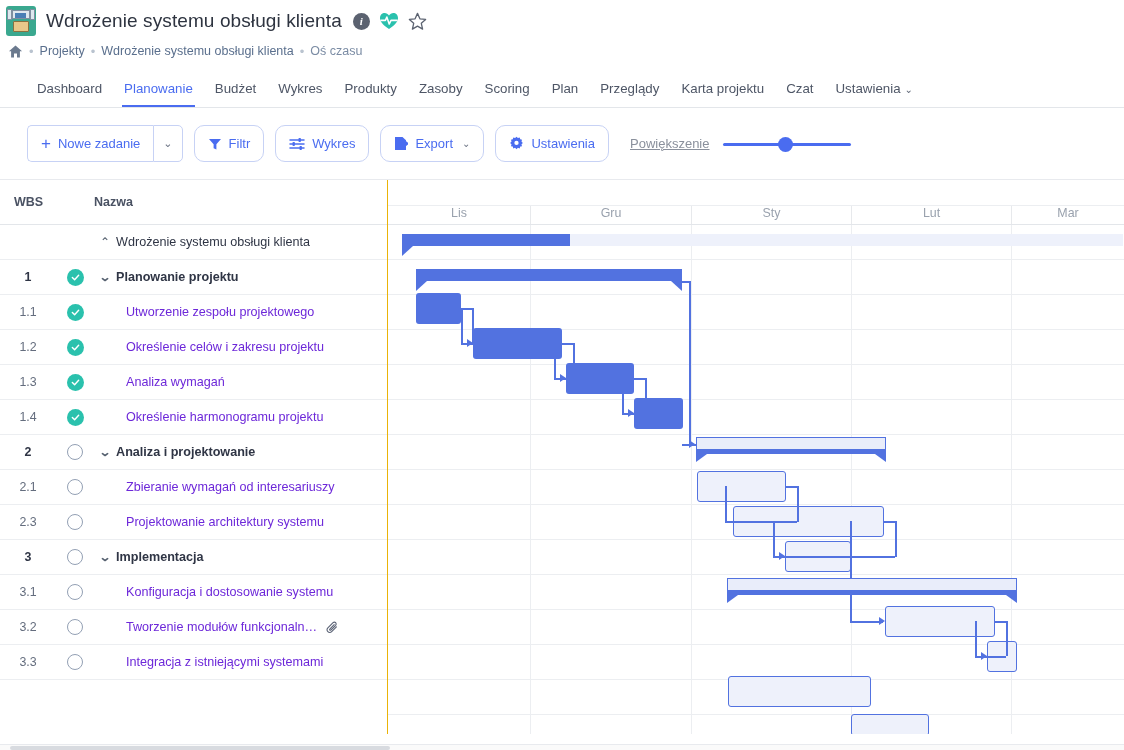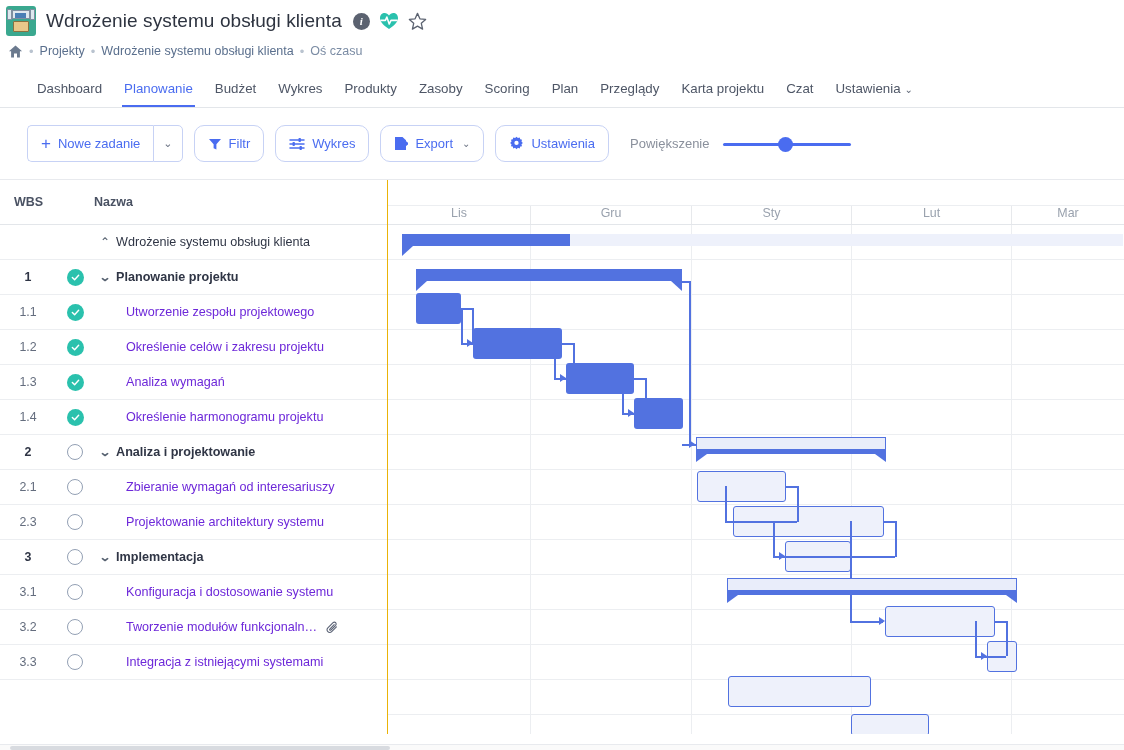--- a/index.html
+++ b/index.html
@@ -148,7 +148,7 @@
     display: flex; align-items: center; gap: 13px;
     margin-left: 10px;
   }
-  .zoom-label { font-size: 13px; color: #8a909c; }
+  .zoom-label { font-size: 13px; color: #8a909c; text-decoration: underline; }
   .zoom-slider { position: relative; width: 128px; height: 18px; }
   .zoom-slider .track {
     position: absolute; top: 8px; left: 0; right: 0; height: 3px;

